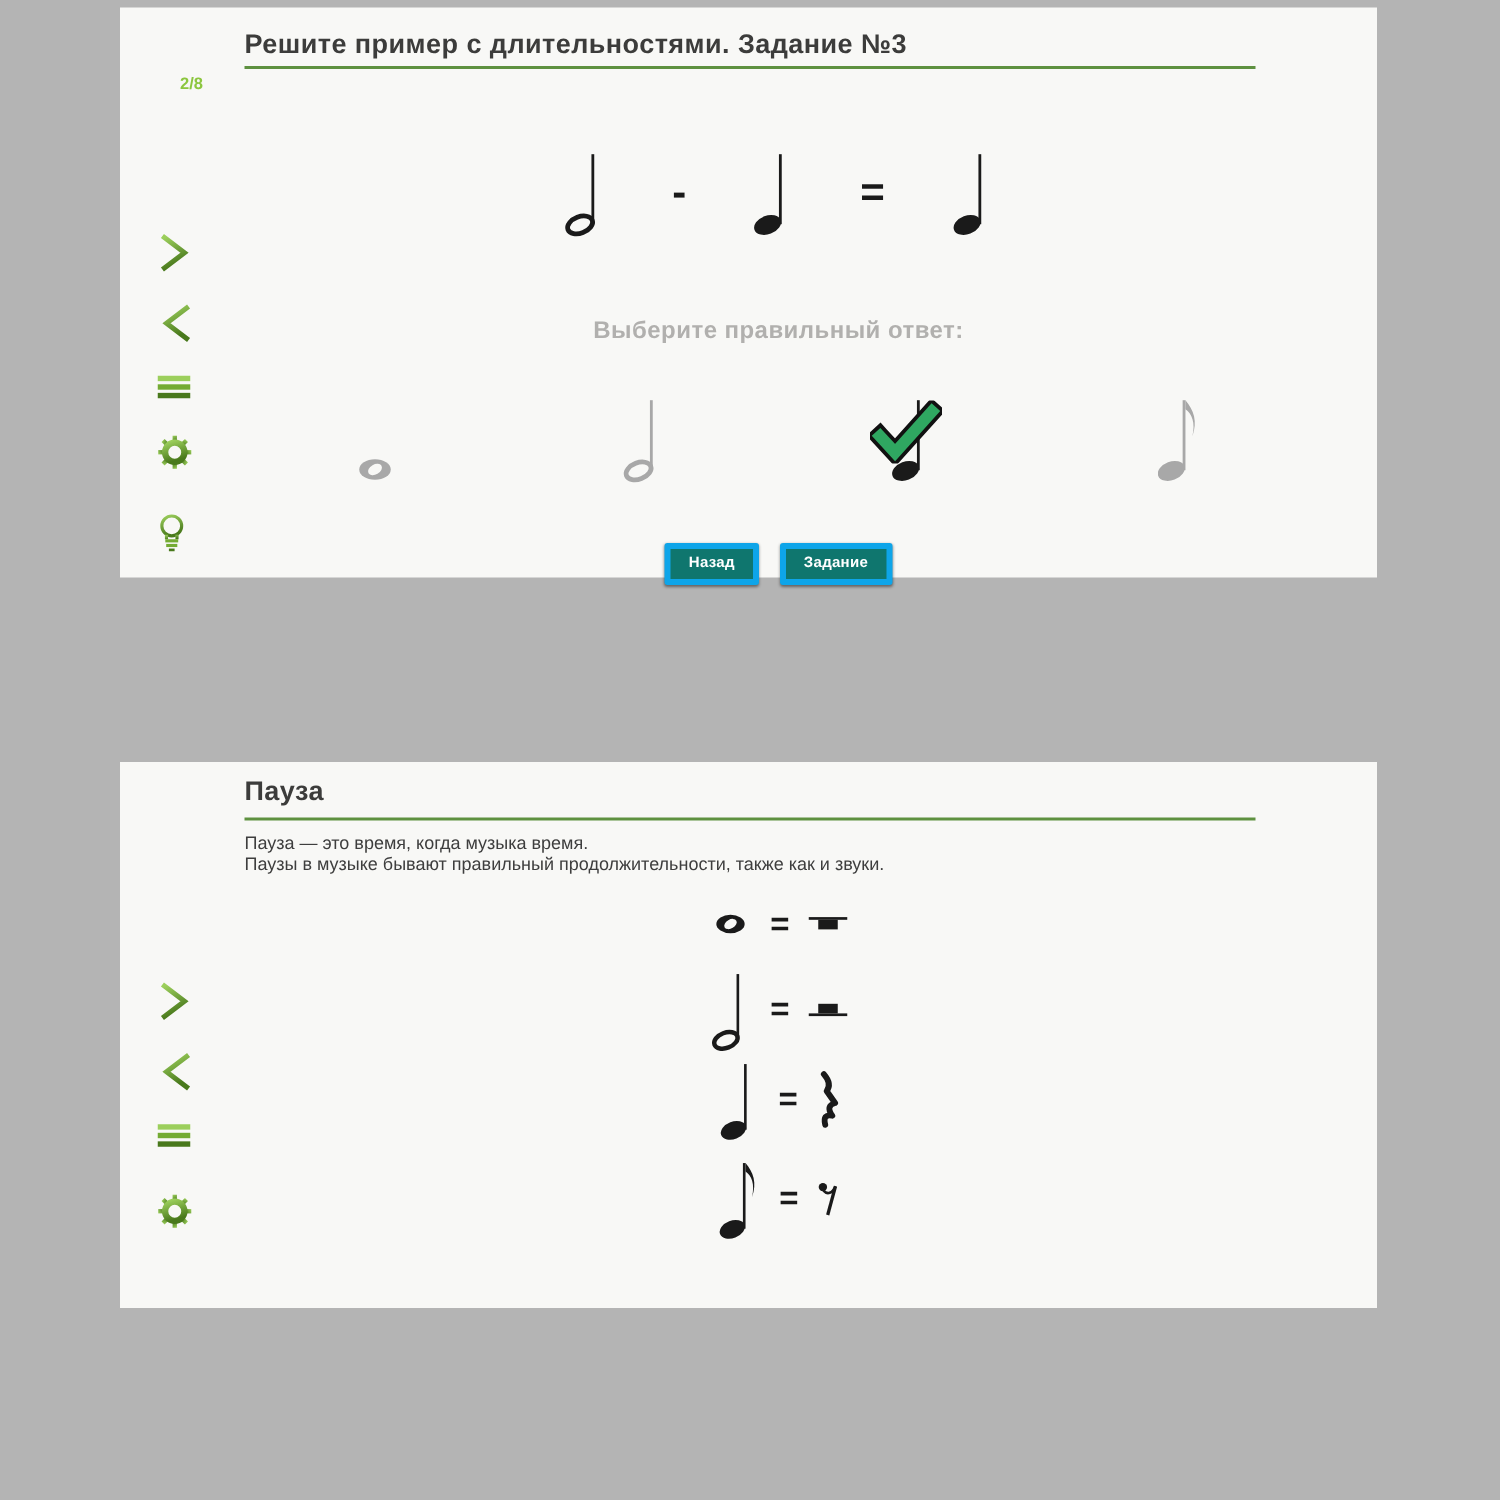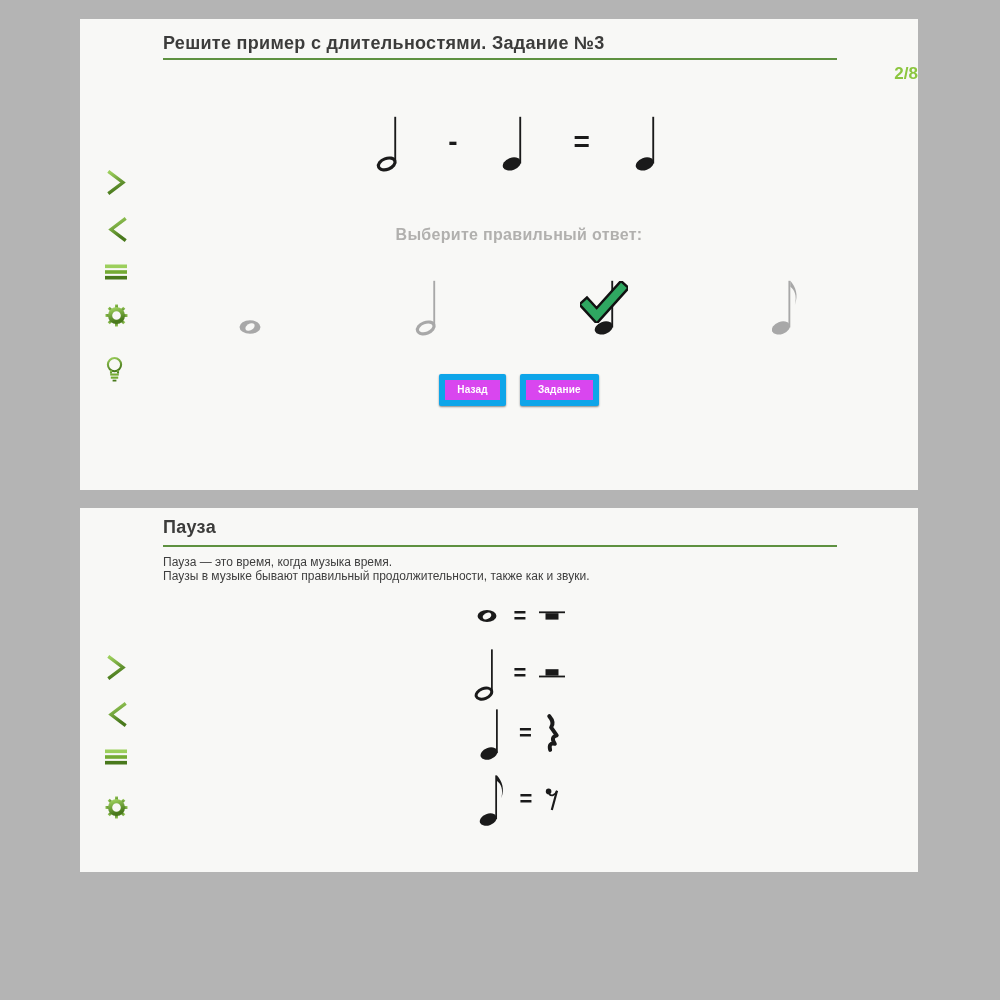--- a/index.html
+++ b/index.html
@@ -14,7 +14,7 @@
     position:absolute; left:80px; width:838px;
     background:#f8f8f6;
   }
-  .panel-top { top:19px; height:471px; }
+  .panel-top { top:5px; height:380px; }
   .panel-bottom { top:508px; height:364px; }
 
   .page-title {

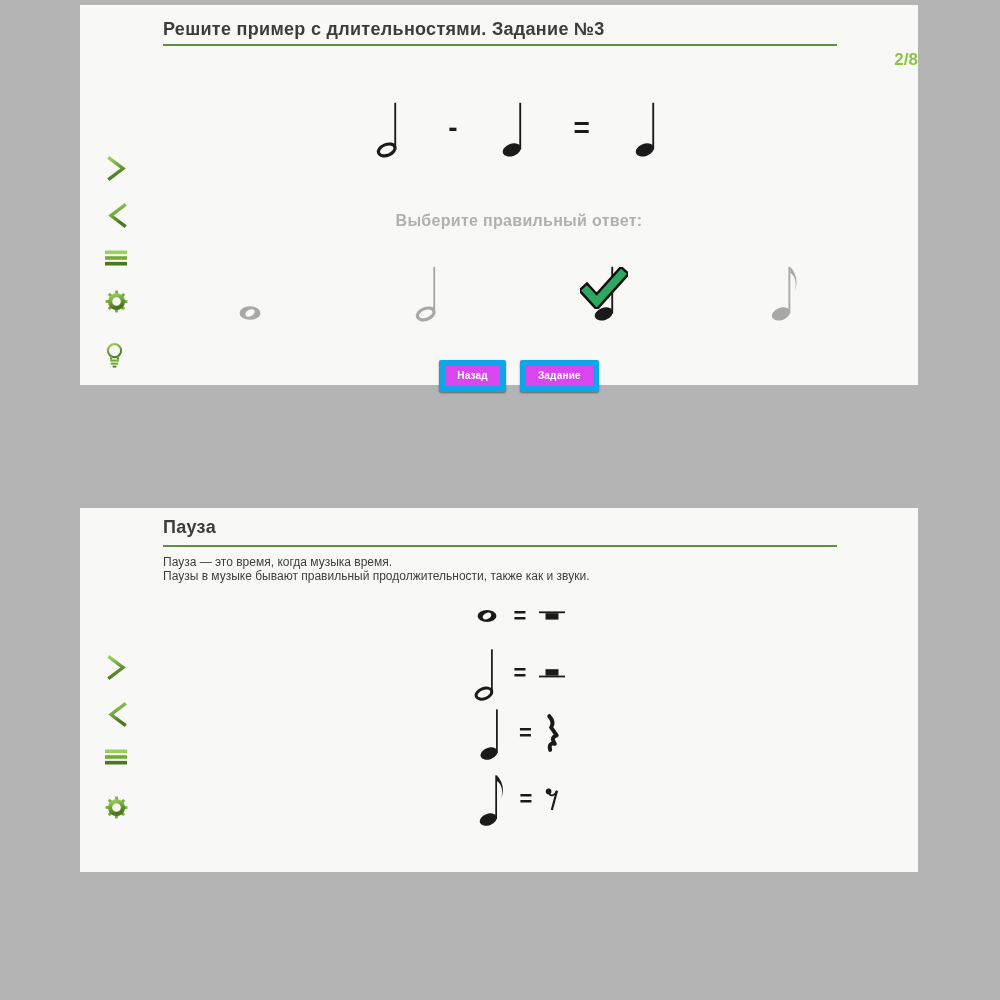--- a/index.html
+++ b/index.html
@@ -30,7 +30,7 @@
 
   .progress {
     position:absolute; left:40px; right:0; top:45px;
-    text-align:right; font-size:17px; font-weight:700; color:#8cc63f;
+    text-align:left; font-size:11px; font-weight:700; color:#8cc63f;
   }
 
   .row { position:absolute; left:40px; right:0; display:flex; justify-content:center; align-items:center; }

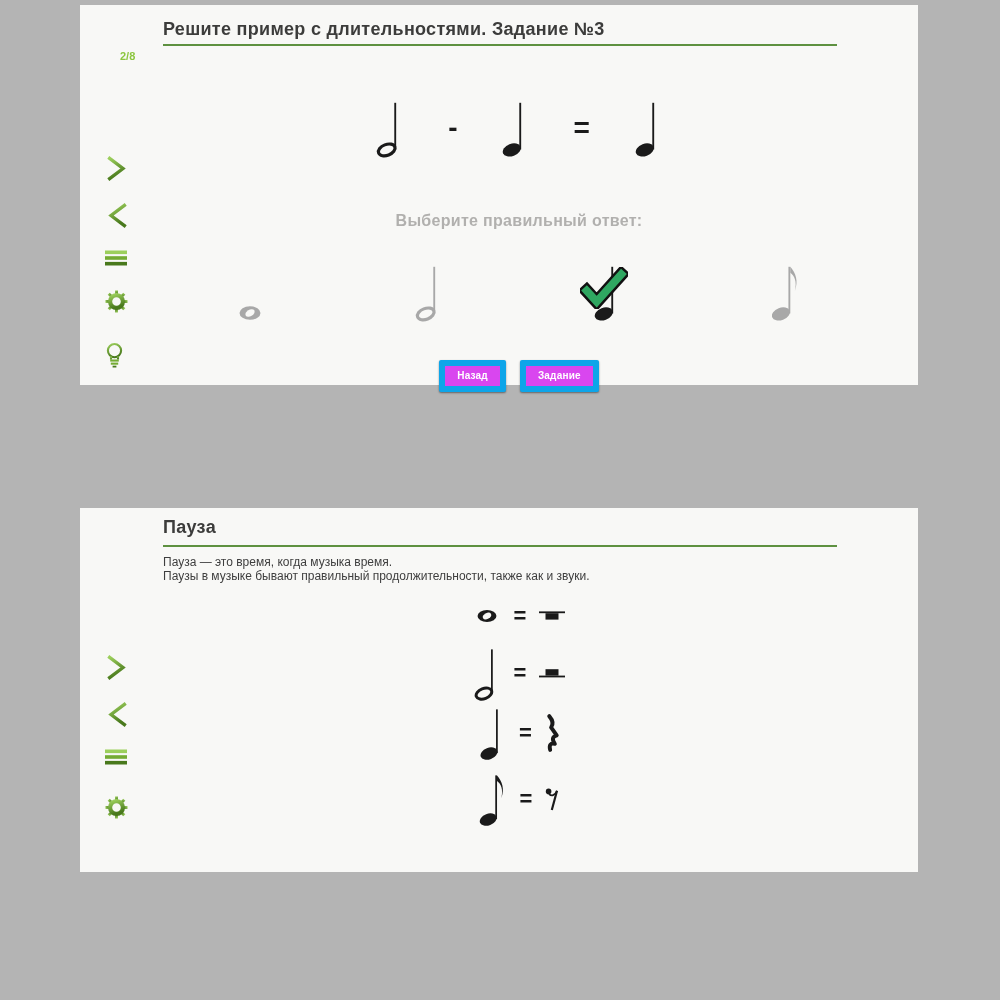--- a/index.html
+++ b/index.html
@@ -56,7 +56,7 @@
 
   .buttons-row { top:360px; height:22px; gap:14px; }
   .nav-btn {
-    background:#d946ef; color:#ffffff; border:6px solid #0ea5e9;
+    background:#0f766e; color:#ffffff; border:4px solid #0ea5e9;
     font-family:"Liberation Sans", sans-serif;
     font-size:10px; font-weight:700; padding:4px 12px 5px; border-radius:2px;
     box-shadow:0 1px 2px rgba(0,0,0,0.45); cursor:pointer; letter-spacing:0.2px;

